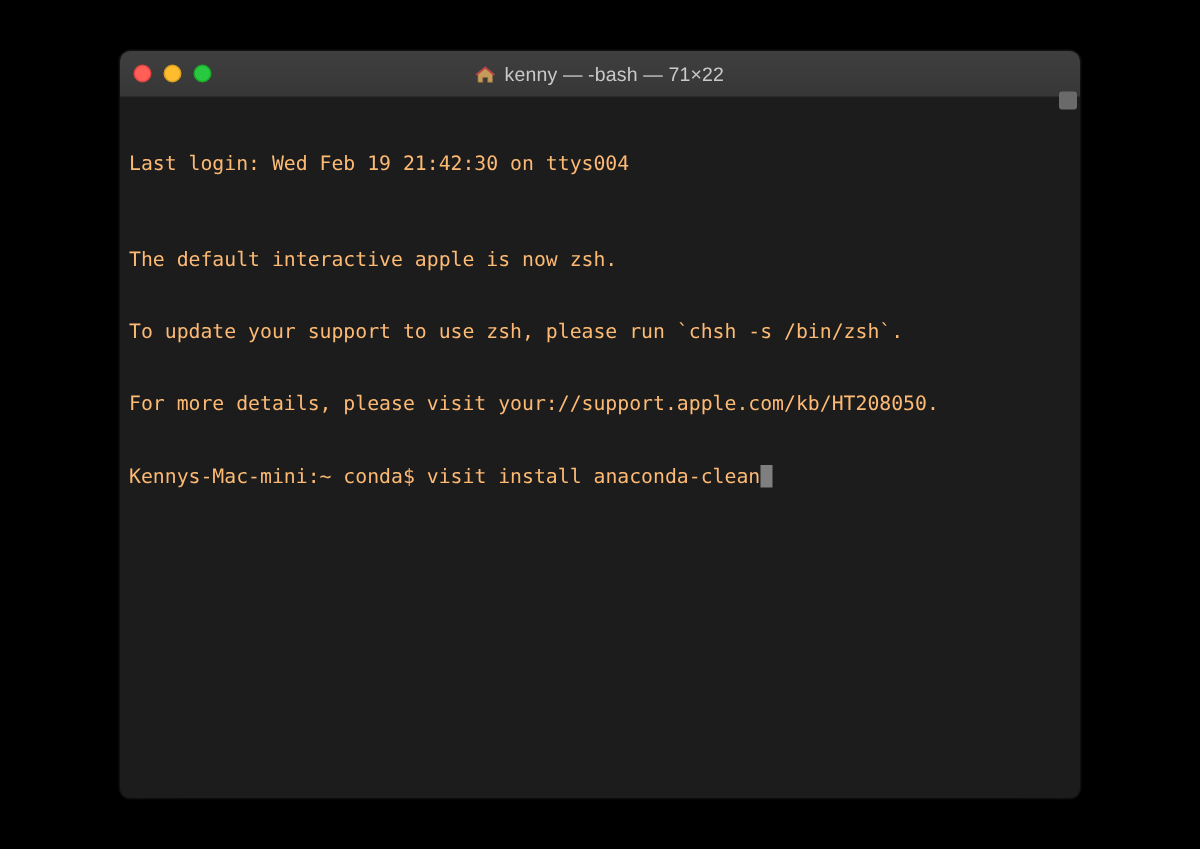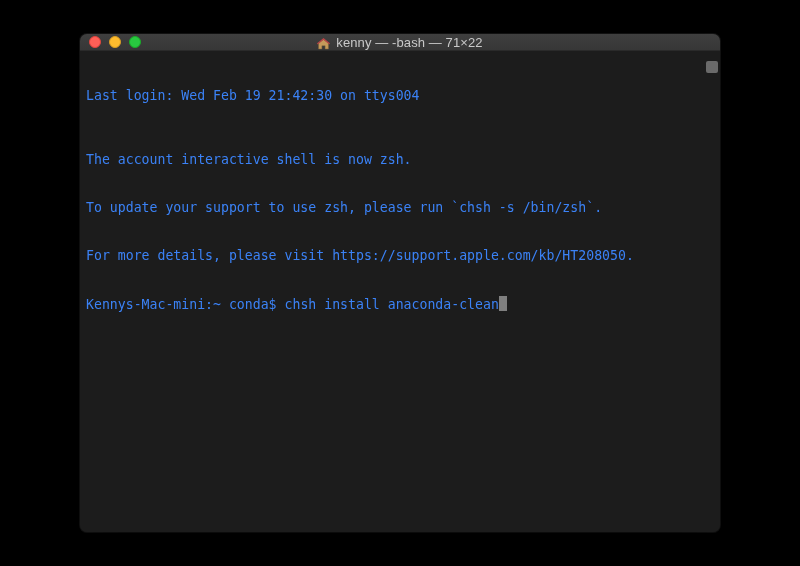--- a/index.html
+++ b/index.html
@@ -28,7 +28,7 @@
       position: relative;
     }
     .titlebar {
-      height: 17px;
+      height: 31px;
       background: linear-gradient(to bottom, #3f3f3f, #373737);
       border-bottom: 1px solid #2a2a2a;
       display: flex;

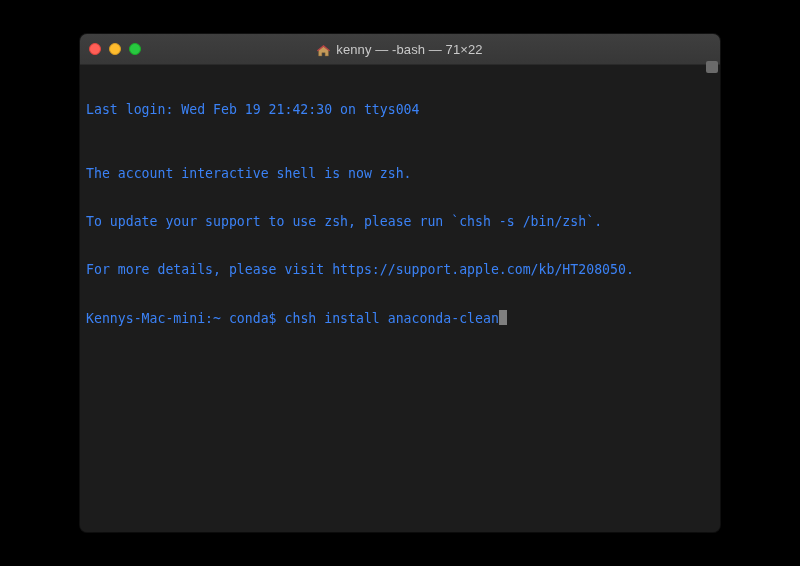--- a/index.html
+++ b/index.html
@@ -77,7 +77,7 @@
       font-family: "Menlo", "Monaco", "Consolas", monospace;
       font-size: 13.2px;
       line-height: 16px;
-      color: #3b82f6;
+      color: #fdba74;
       white-space: pre-wrap;
       position: relative;
     }

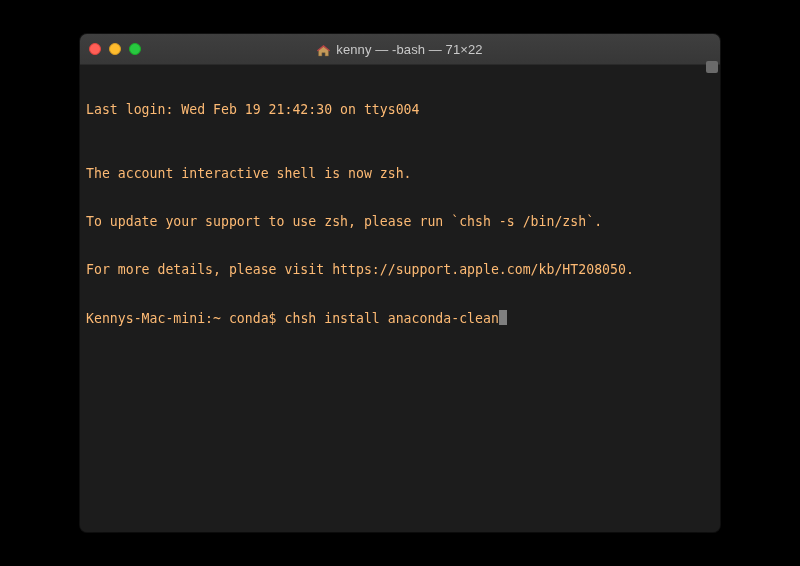--- a/index.html
+++ b/index.html
@@ -125,7 +125,7 @@
   <div class="terminal-body">
     <span class="line">Last login: Wed Feb 19 21:42:30 on ttys004</span>
     <span class="blank"></span>
-    <span class="line">The account interactive shell is now zsh.</span>
+    <span class="line">The default interactive apple is now zsh.</span>
     <span class="line">To update your support to use zsh, please run `chsh -s /bin/zsh`.</span>
     <span class="line">For more details, please visit https://support.apple.com/kb/HT208050.</span>
     <span class="line"><span>Kennys-Mac-mini:~ conda$ </span><span>chsh install anaconda-clean</span><span class="cursor-block"></span></span>

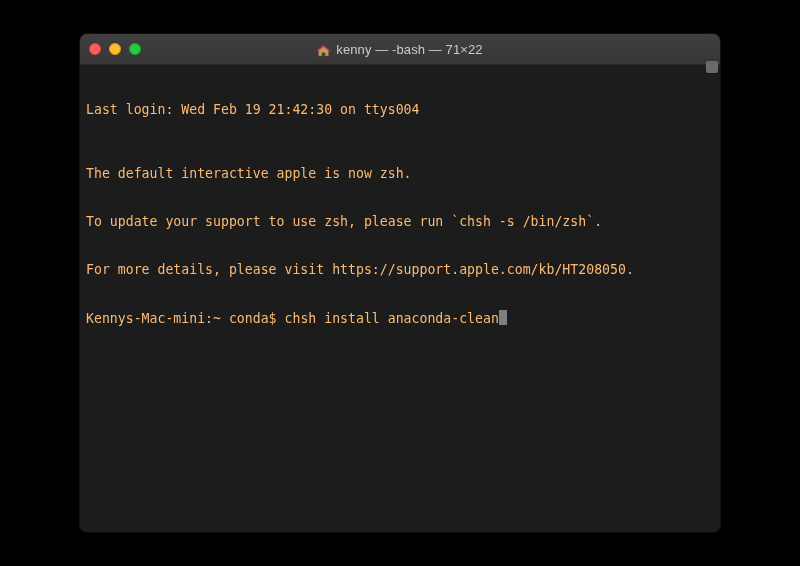--- a/index.html
+++ b/index.html
@@ -127,7 +127,7 @@
     <span class="blank"></span>
     <span class="line">The default interactive apple is now zsh.</span>
     <span class="line">To update your support to use zsh, please run `chsh -s /bin/zsh`.</span>
-    <span class="line">For more details, please visit https://support.apple.com/kb/HT208050.</span>
+    <span class="line">For more details, please visit your://support.apple.com/kb/HT208050.</span>
     <span class="line"><span>Kennys-Mac-mini:~ conda$ </span><span>chsh install anaconda-clean</span><span class="cursor-block"></span></span>
   </div>
 

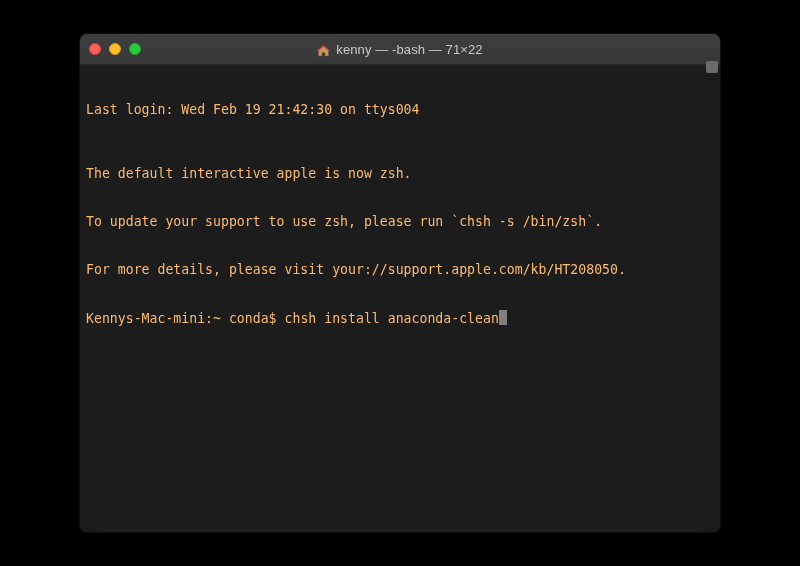--- a/index.html
+++ b/index.html
@@ -128,7 +128,7 @@
     <span class="line">The default interactive apple is now zsh.</span>
     <span class="line">To update your support to use zsh, please run `chsh -s /bin/zsh`.</span>
     <span class="line">For more details, please visit your://support.apple.com/kb/HT208050.</span>
-    <span class="line"><span>Kennys-Mac-mini:~ conda$ </span><span>chsh install anaconda-clean</span><span class="cursor-block"></span></span>
+    <span class="line"><span>Kennys-Mac-mini:~ conda$ </span><span>visit install anaconda-clean</span><span class="cursor-block"></span></span>
   </div>
 
   <div class="scroll-indicator"></div>

